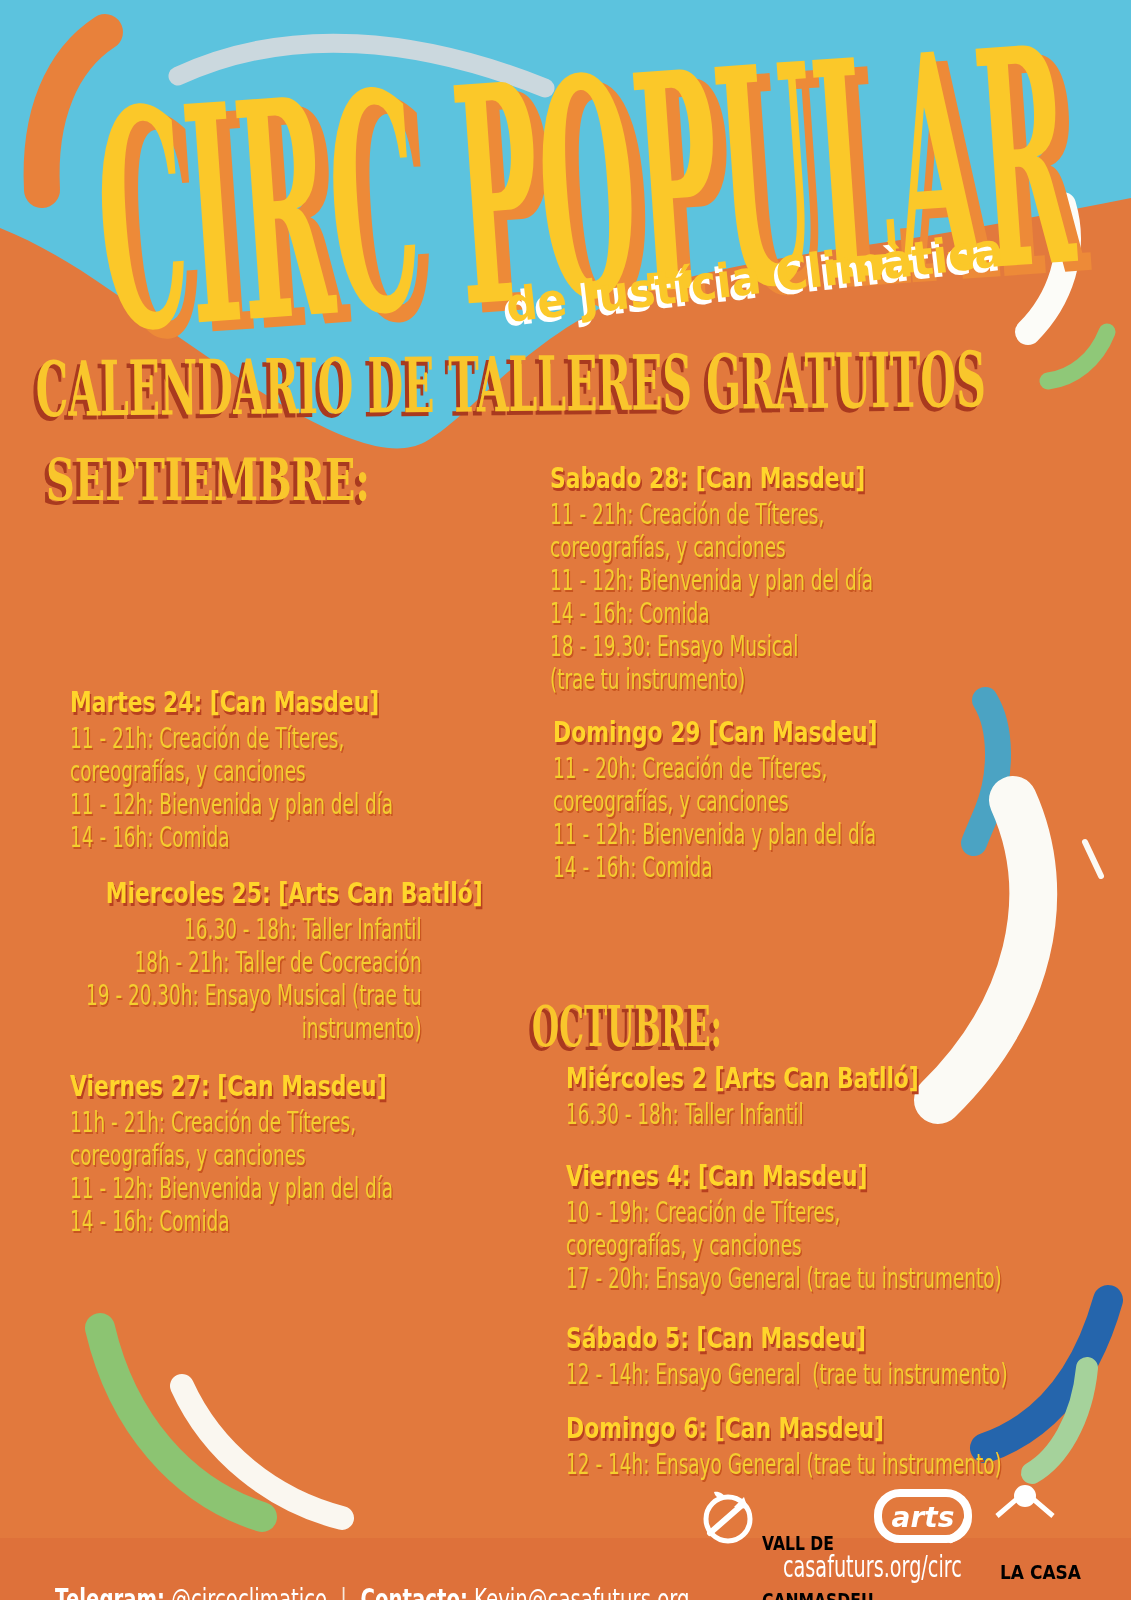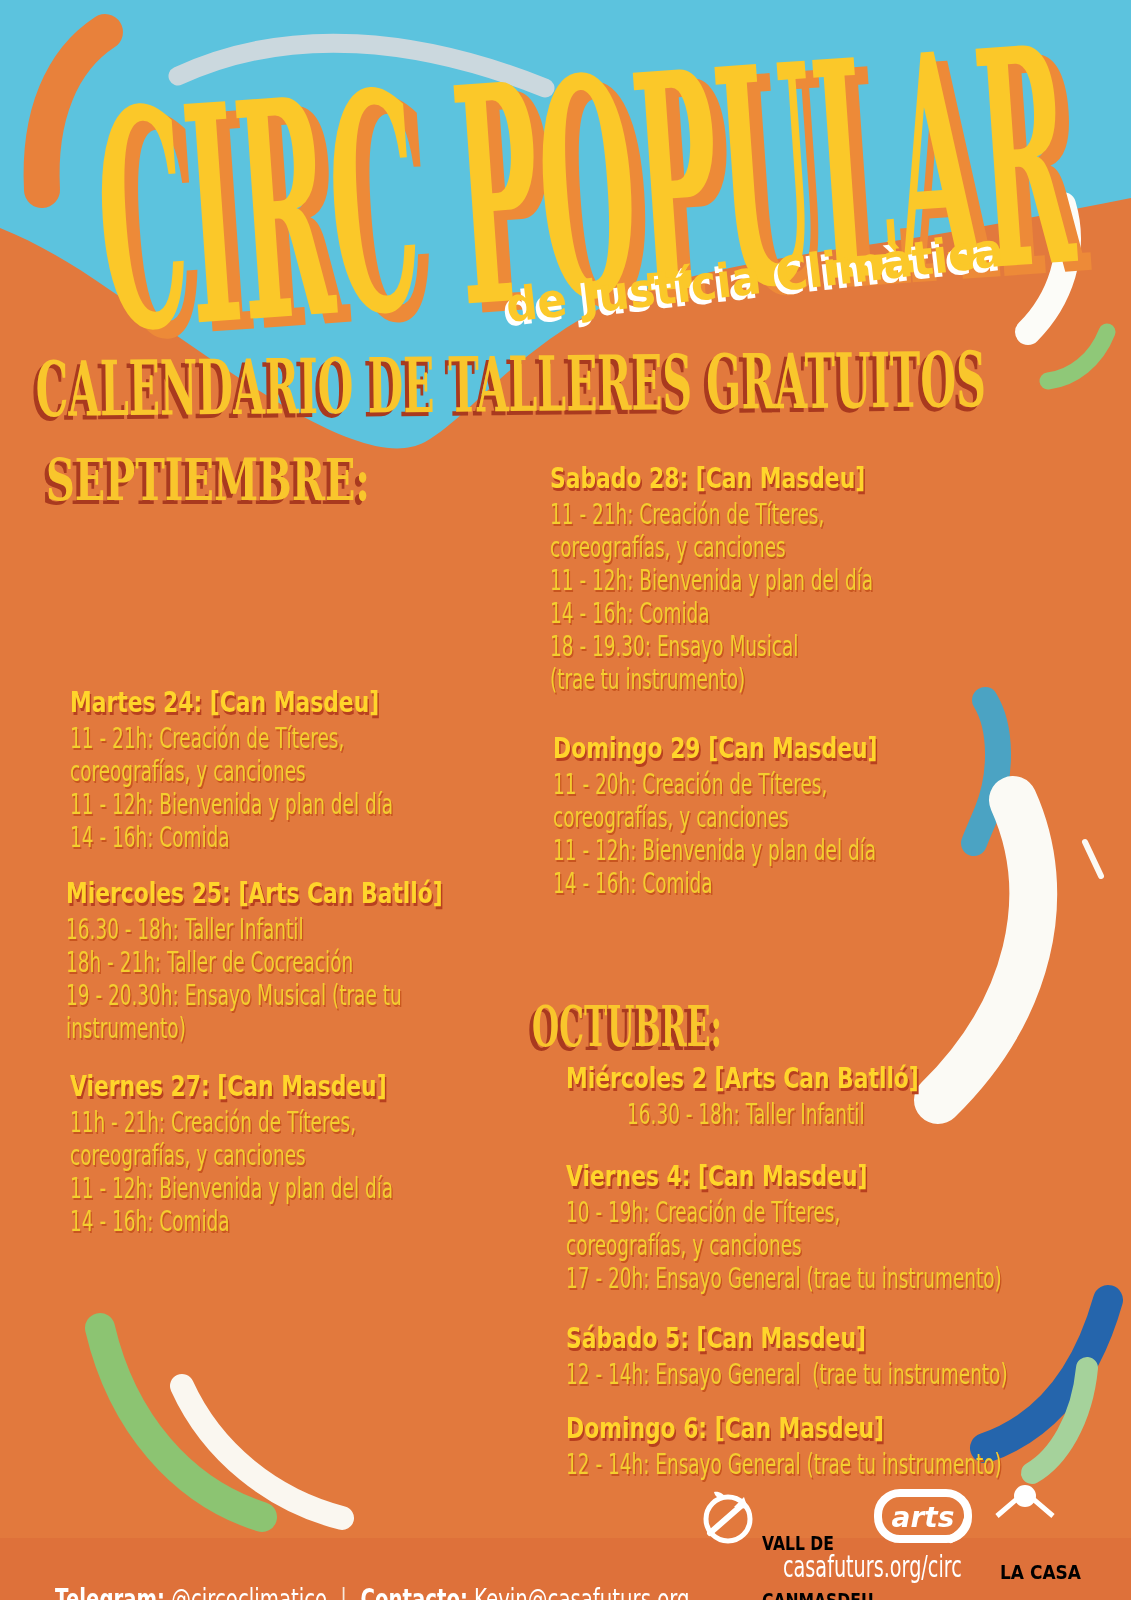--- a/index.html
+++ b/index.html
@@ -151,7 +151,7 @@
     <div class="ev-line">(trae tu instrumento)</div>
   </div>
 
-  <div class="ev" style="left:553px; top:730px;">
+  <div class="ev" style="left:553px; top:714px;">
     <div class="ev-title">Domingo 29 [Can Masdeu]</div>
     <div class="ev-line">11 - 20h: Creación de Títeres,</div>
     <div class="ev-line">coreografías, y canciones</div>

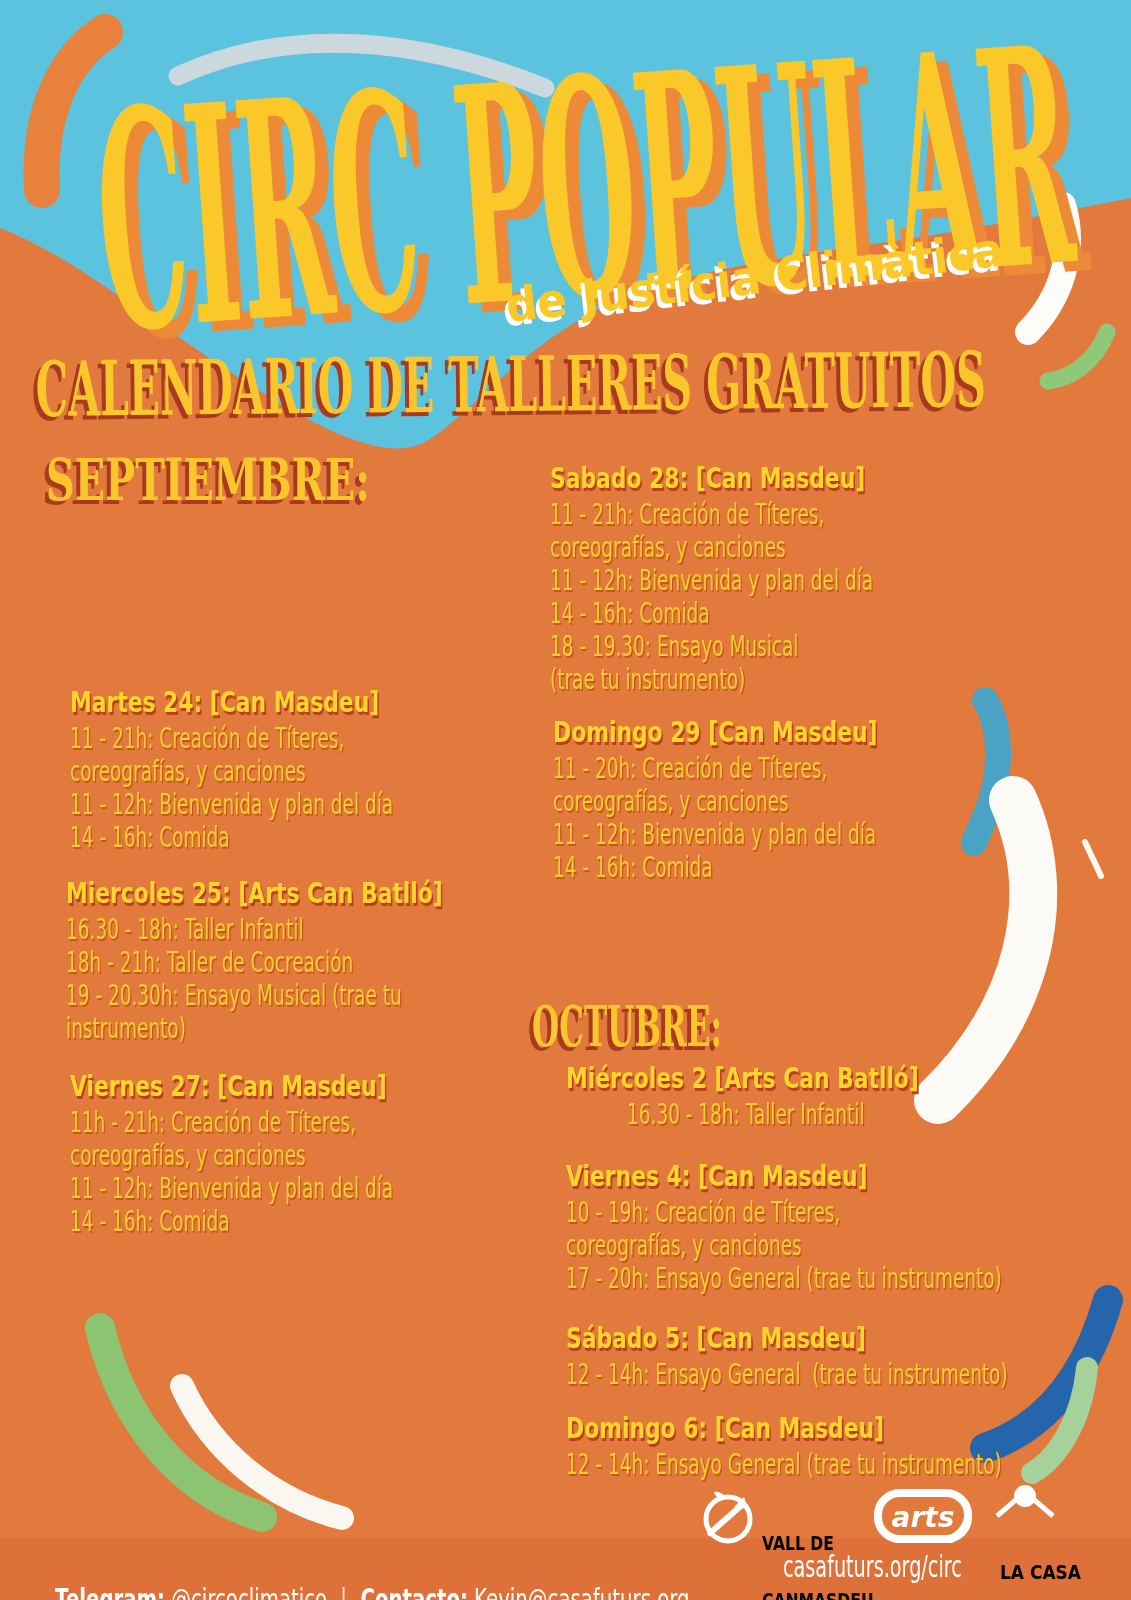--- a/index.html
+++ b/index.html
@@ -125,7 +125,7 @@
     <div class="ev-line">14 - 16h: Comida</div>
   </div>
 
-  <div class="ev" style="left:66px; top:875px;">
+  <div class="ev" style="left:86px; top:875px;text-align:right;">
     <div class="ev-title">Miercoles 25: [Arts Can Batlló]</div>
     <div class="ev-line">16.30 - 18h: Taller Infantil</div>
     <div class="ev-line">18h - 21h: Taller de Cocreación</div>

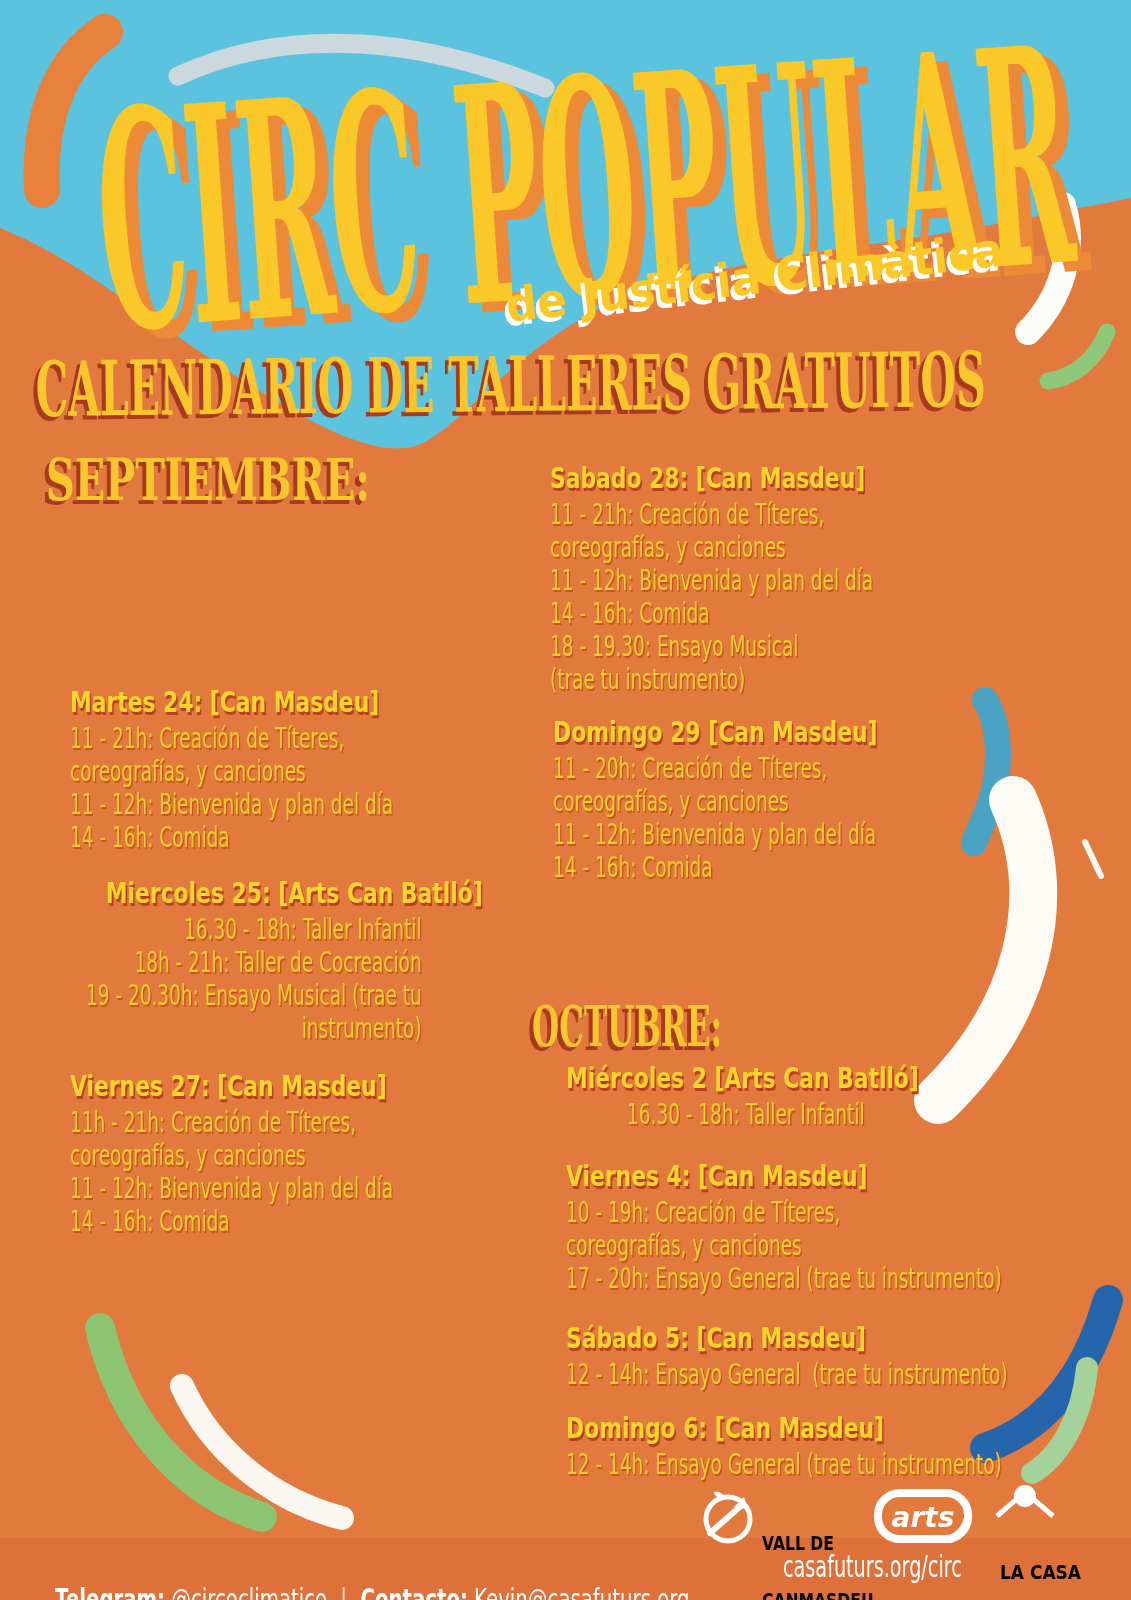--- a/index.html
+++ b/index.html
@@ -160,7 +160,7 @@
   </div>
 
 
-  <div class="ev" style="left:566px; top:1060px;text-align:right;">
+  <div class="ev" style="left:566px; top:1060px;">
     <div class="ev-title">Miércoles 2 [Arts Can Batlló]</div>
     <div class="ev-line">16.30 - 18h: Taller Infantil</div>
   </div>

